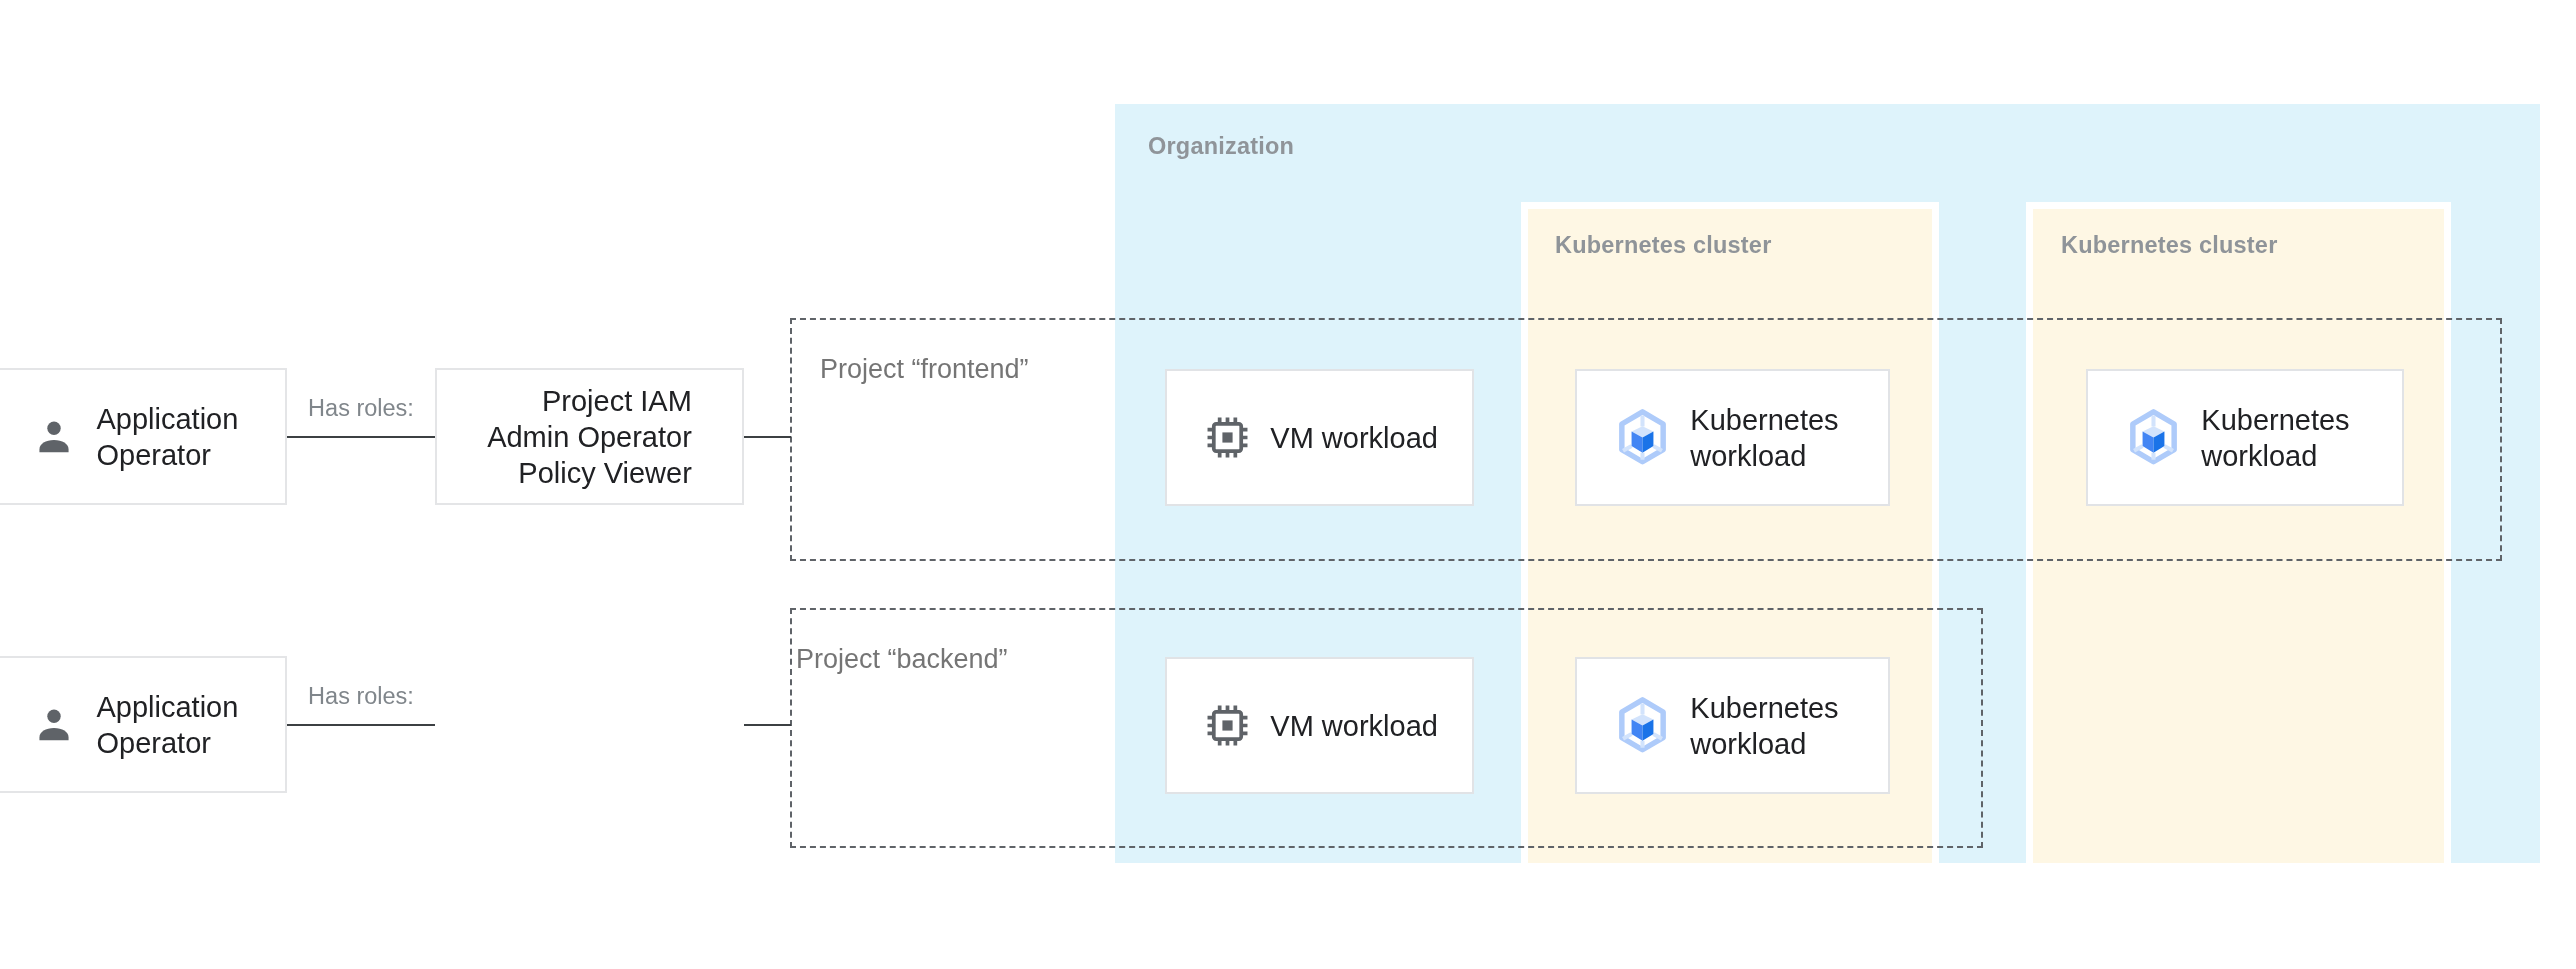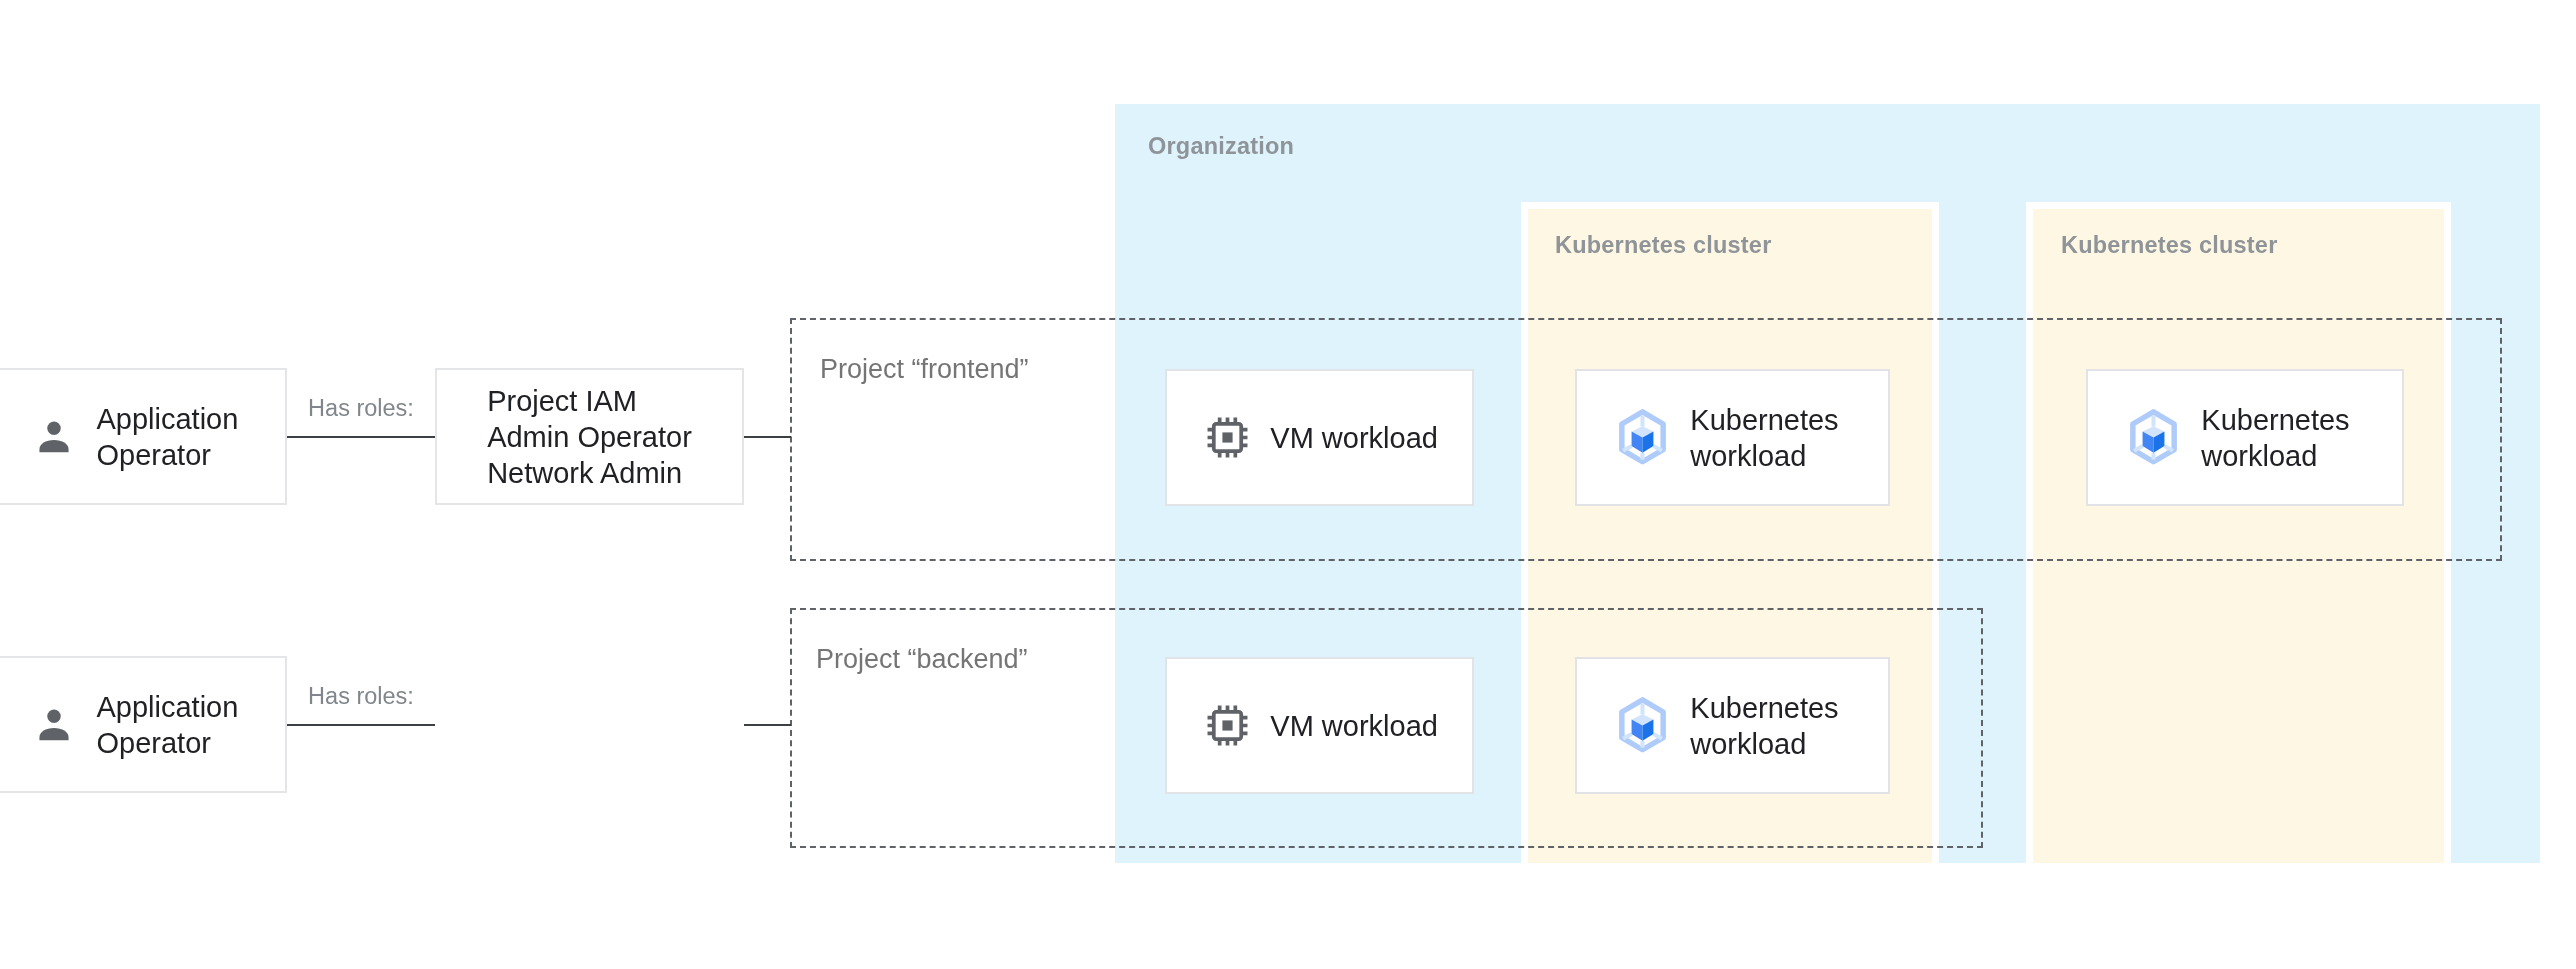--- a/index.html
+++ b/index.html
@@ -68,7 +68,7 @@
   .role-card {
     border: 2.1px solid #E4E5E7;
     justify-content: center;
-    text-align: left;
+    text-align: right;
   }
   .workload-card {
     border: 2.1px solid #E1E3E6;

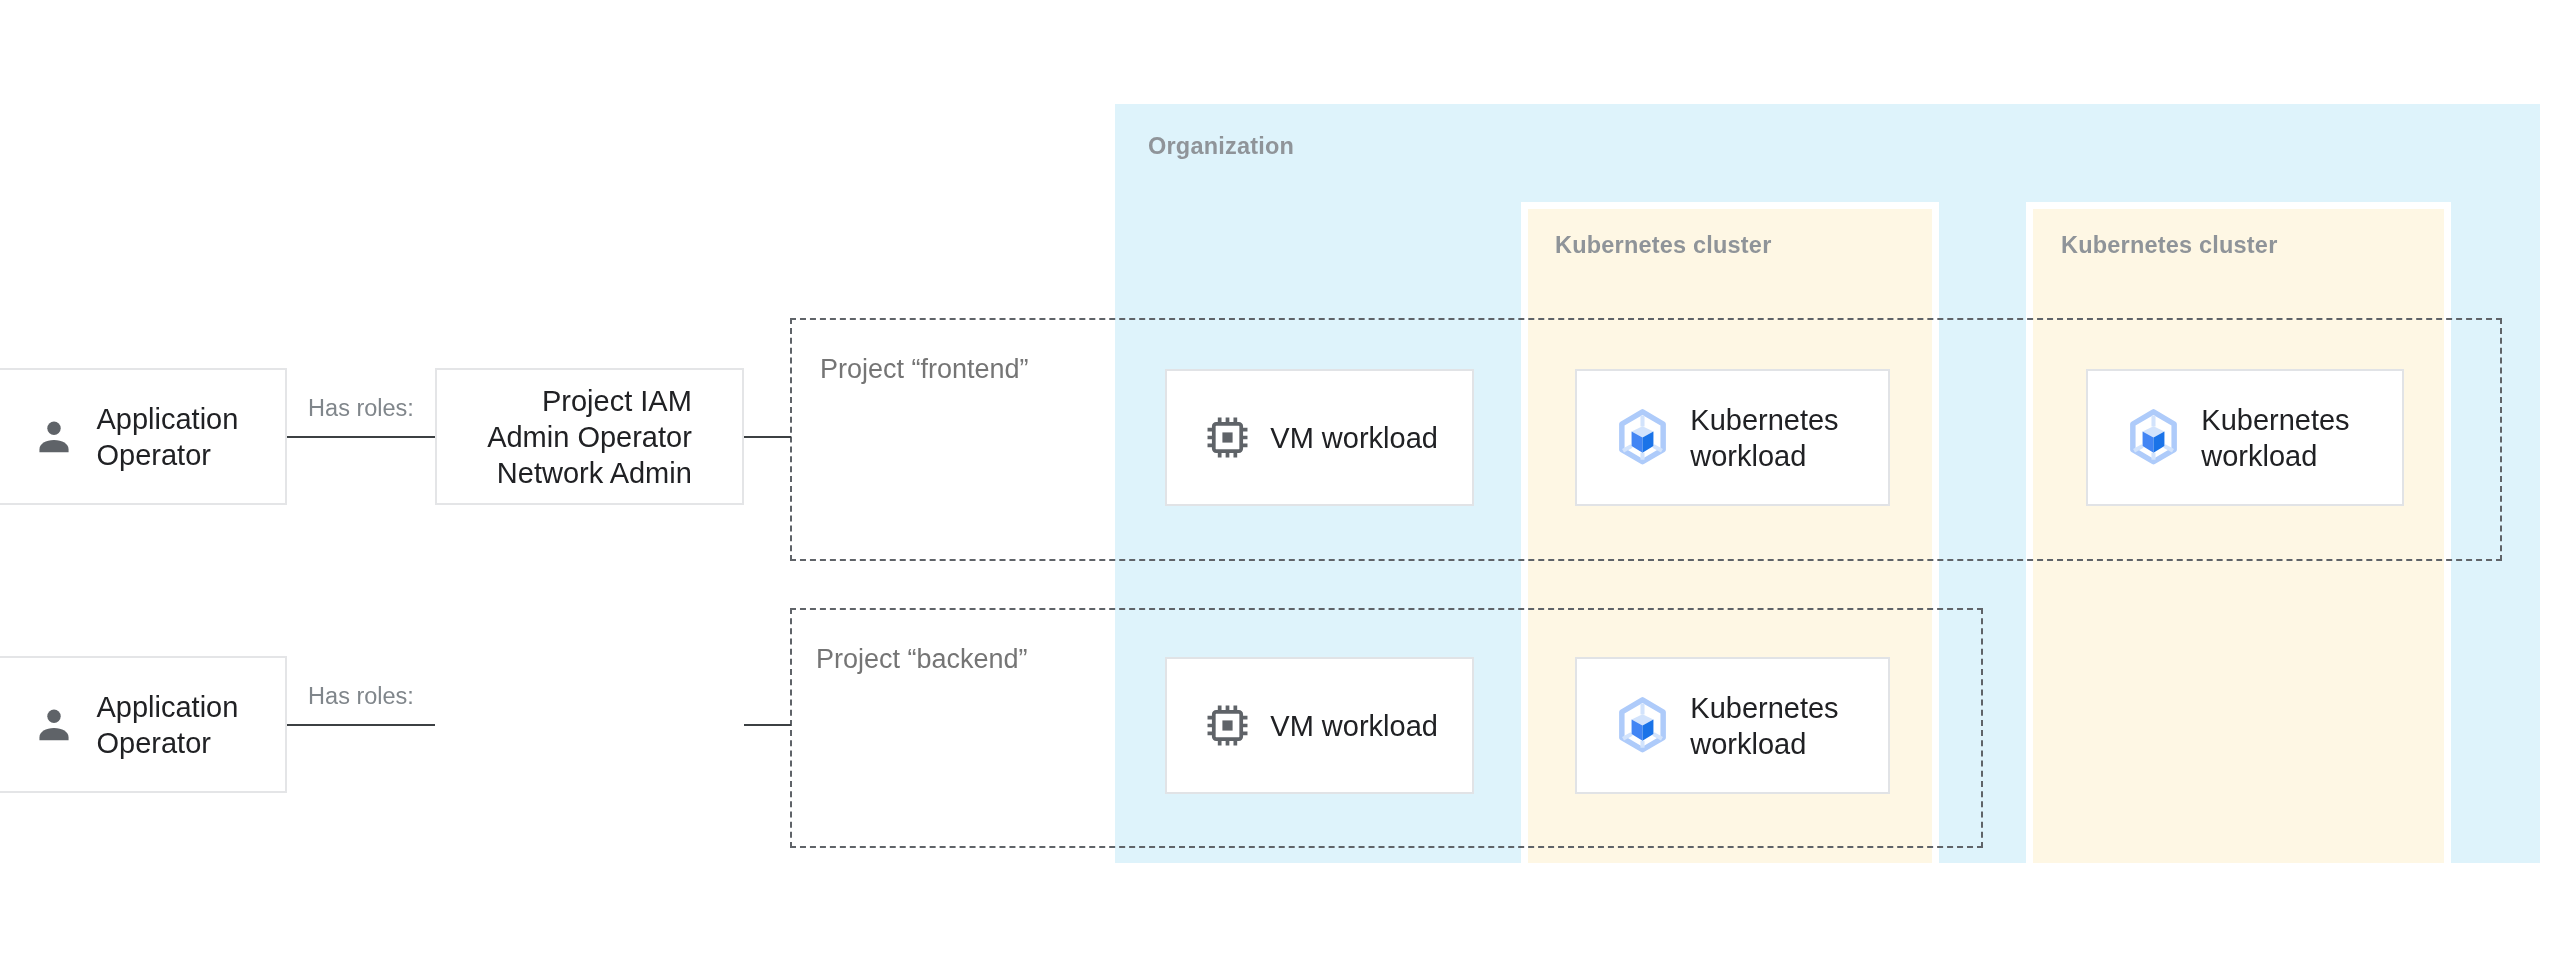--- a/index.html
+++ b/index.html
@@ -148,7 +148,7 @@
     <div class="card-text">
       <span>Project IAM</span>
       <span>Admin Operator</span>
-      <span>Network Admin</span>
+      <span>Policy Viewer</span>
     </div>
   </div>
 

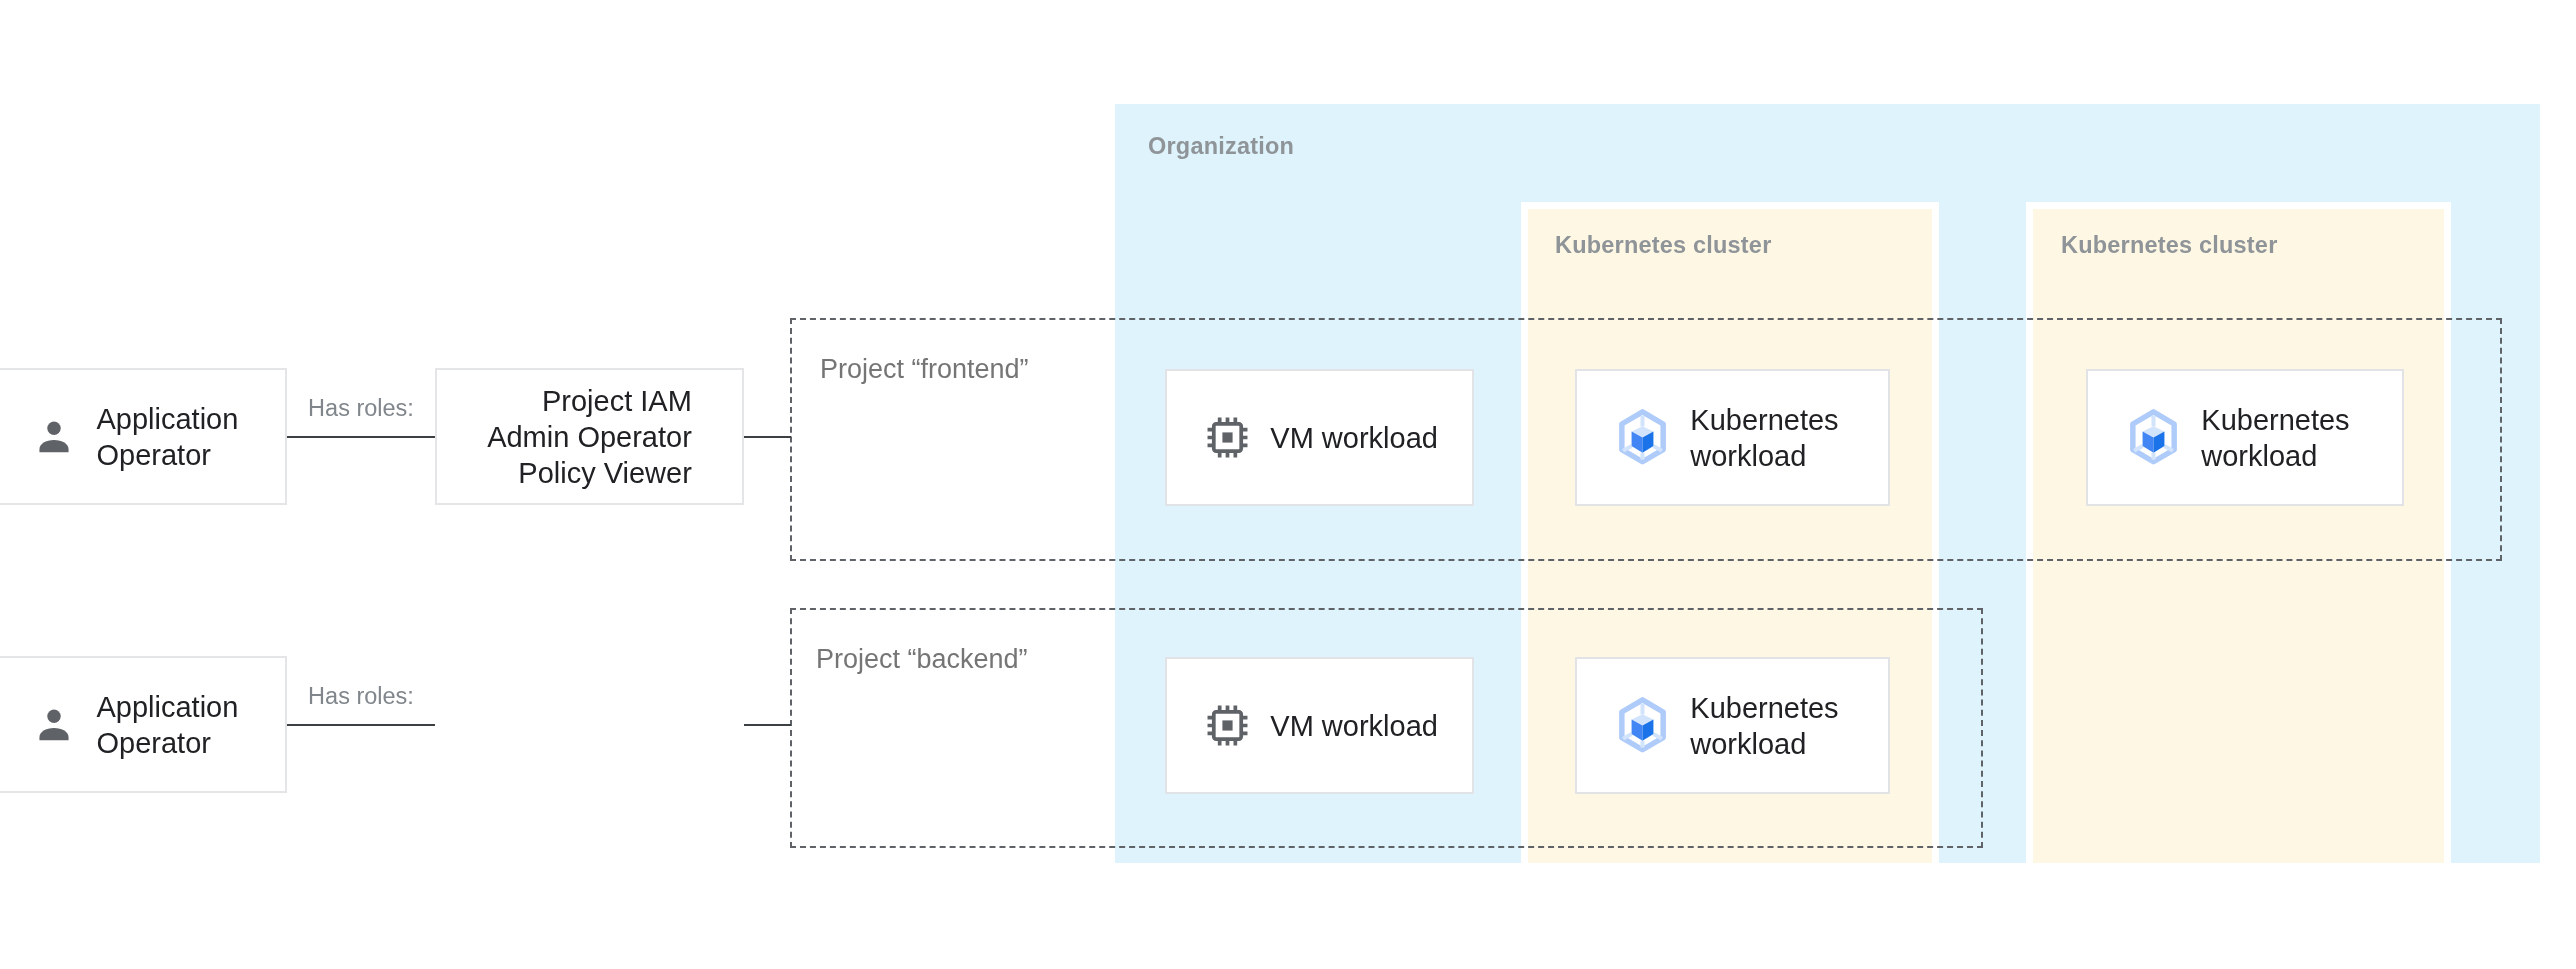--- a/index.html
+++ b/index.html
@@ -128,7 +128,7 @@
   <div class="abs project-label" style="left:820px; top:354px;">Project “frontend”</div>
 
   <div class="abs project project-backend"></div>
-  <div class="abs project-label" style="left:816px; top:644px;">Project “backend”</div>
+  <div class="abs project-label" style="left:796px; top:644px;">Project “backend”</div>
 
   <div class="abs card person-card p1">
     <svg class="icon" width="46" height="46" viewBox="0 0 24 24">

